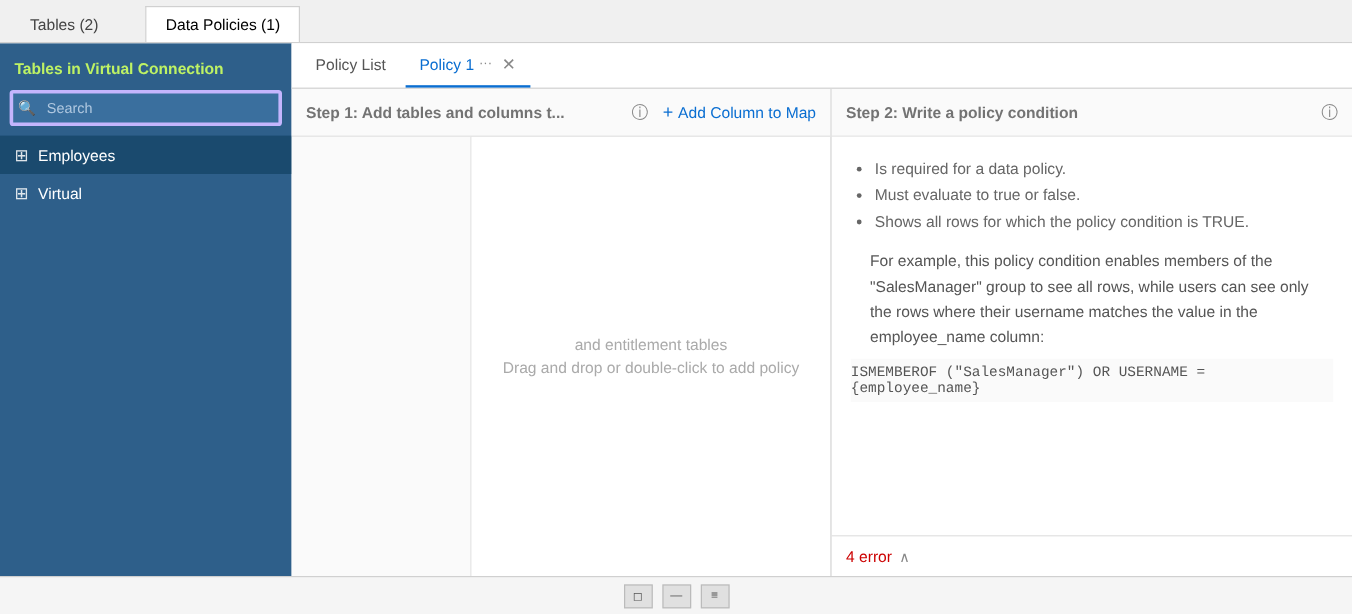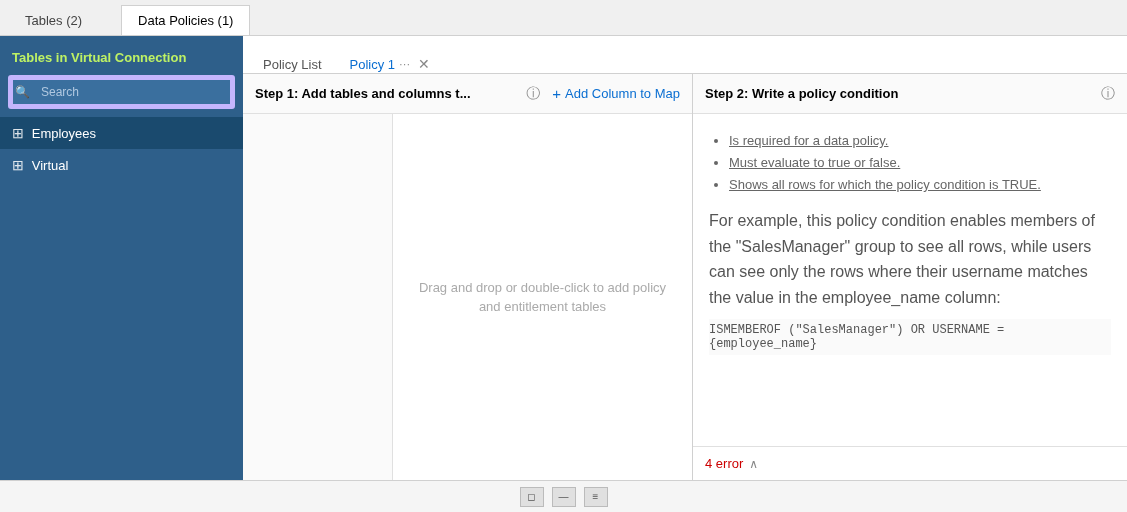--- a/index.html
+++ b/index.html
@@ -108,10 +108,10 @@
     
     .policy-tabs {
       display: flex;
-      align-items: flex-start;
+      align-items: flex-end;
       background: #fff;
       border-bottom: 1px solid #d0d0d0;
-      padding: 10px 8px;
+      padding: 0 8px;
       height: 38px;
     }
     .policy-tab {

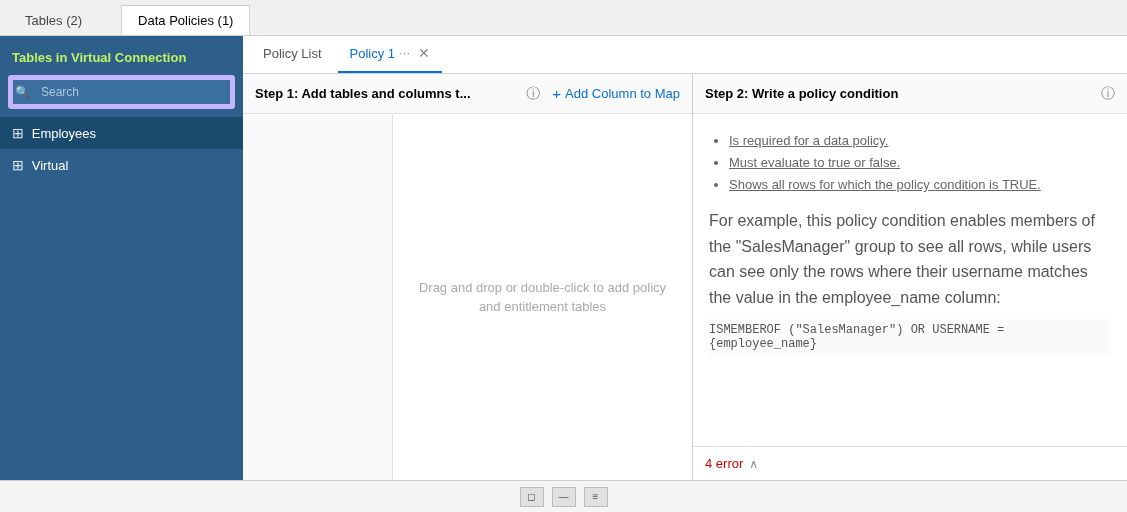--- a/index.html
+++ b/index.html
@@ -64,7 +64,7 @@
       width: 100%;
       padding: 5px 8px 5px 28px;
       border-radius: 3px;
-      border: 5px solid #c4b5fd;
+      border: 3px solid #c4b5fd;
       background: #3a6f9e;
       color: #ffffff;
       font-size: 12px;

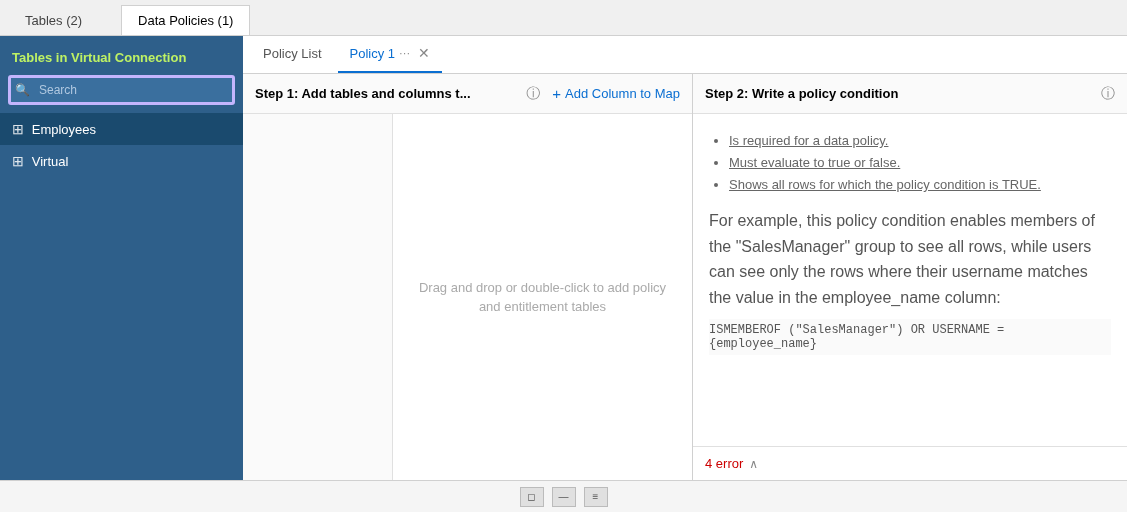--- a/index.html
+++ b/index.html
@@ -170,7 +170,7 @@
     .step-header-title {
       font-size: 13px;
       font-weight: 600;
-      color: #000000;
+      color: #737373;
       flex: 1;
     }
     .step-info-icon {

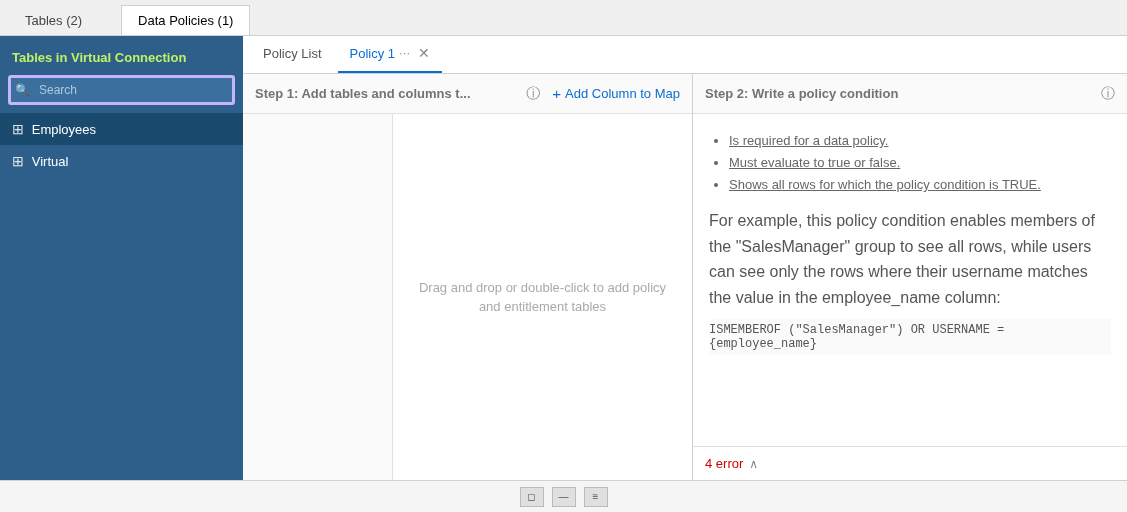--- a/index.html
+++ b/index.html
@@ -254,7 +254,6 @@
       color: #666;
       font-size: 13px;
       line-height: 1.7;
-      text-decoration: underline;
     }
     .step2-example-text {
       color: #555;

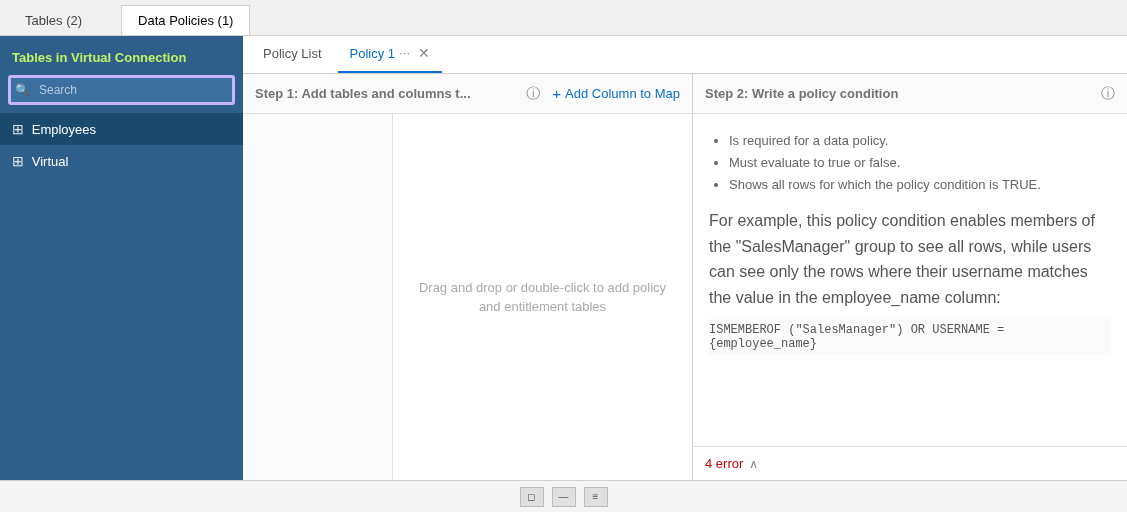--- a/index.html
+++ b/index.html
@@ -257,9 +257,10 @@
     }
     .step2-example-text {
       color: #555;
-      font-size: 16px;
+      font-size: 13px;
       line-height: 1.6;
       margin-bottom: 8px;
+      margin-left: 16px;
     }
     .step2-code {
       font-family: 'Courier New', monospace;

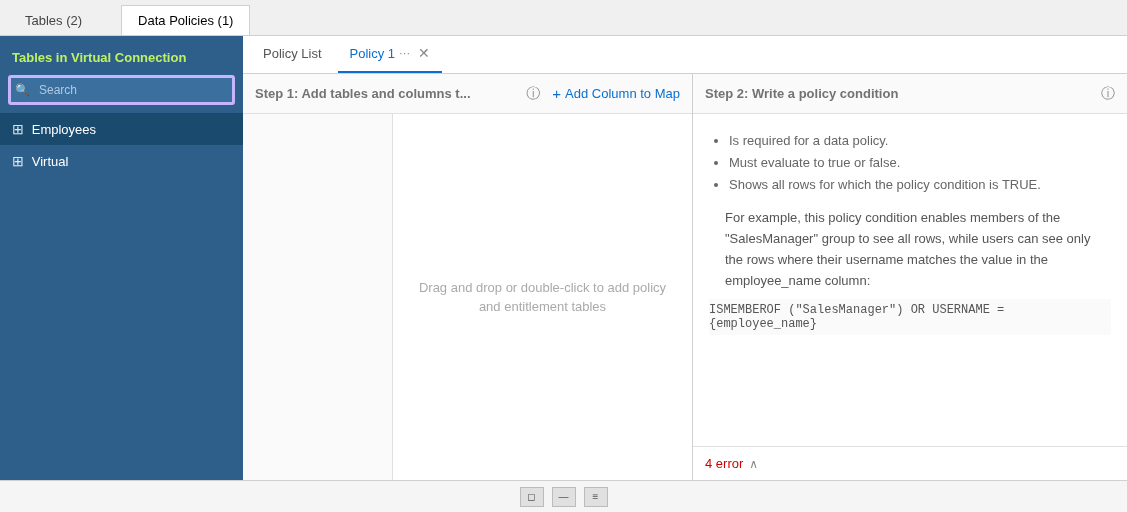--- a/index.html
+++ b/index.html
@@ -367,8 +367,8 @@
           <div class="step1-left-col"></div>
           <div class="step1-right-col">
             <div class="drag-drop-hint">
+              <div>and entitlement tables</div>
               <div>Drag and drop or double-click to add policy</div>
-              <div>and entitlement tables</div>
             </div>
           </div>
         </div>

